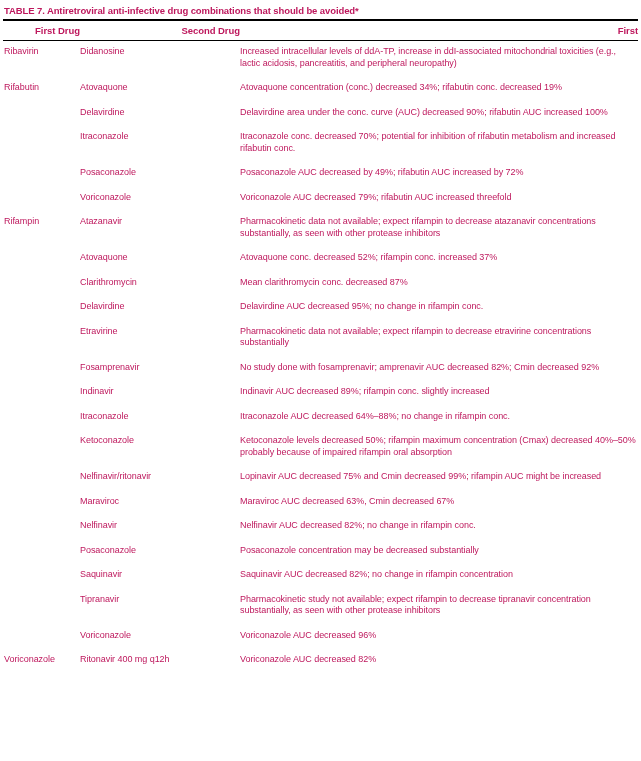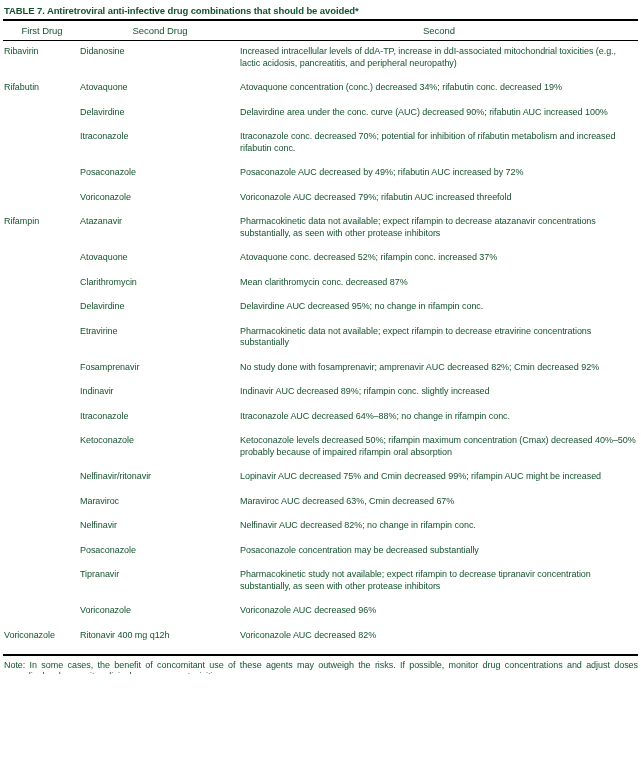--- a/index.html
+++ b/index.html
@@ -10,7 +10,7 @@
     box-sizing: border-box;
     padding: 0 3px 0 3px;
     background: #ffffff;
-    color: #14532d;
+    color: #be185d;
     font-family: "Liberation Sans", sans-serif;
     overflow: hidden;
   }

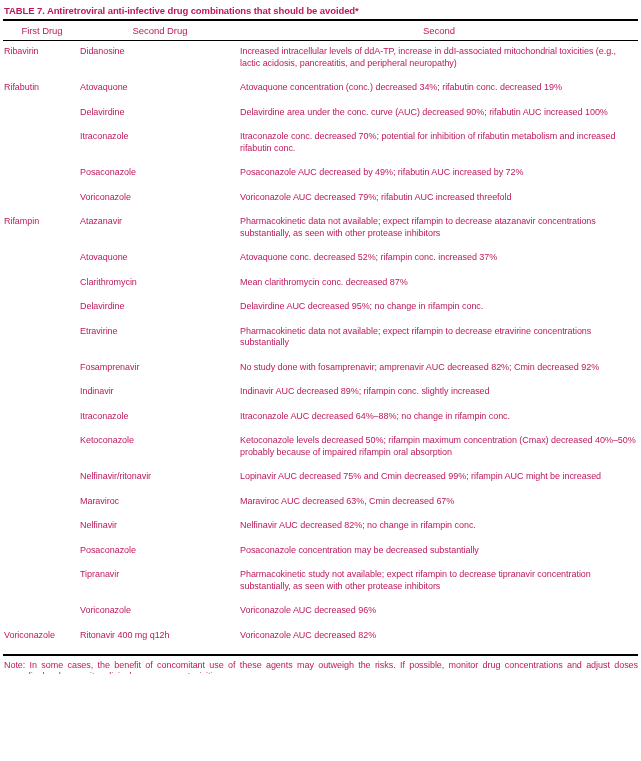--- a/index.html
+++ b/index.html
@@ -28,8 +28,8 @@
   }
   table.drug-table thead th {
     font-size: 9.5px;
-    font-weight: 400;
-    text-align: center;
+    font-weight: 700;
+    text-align: right;
     vertical-align: top;
     padding: 4px 0 4px 0;
     border-bottom: 1px solid #000000;

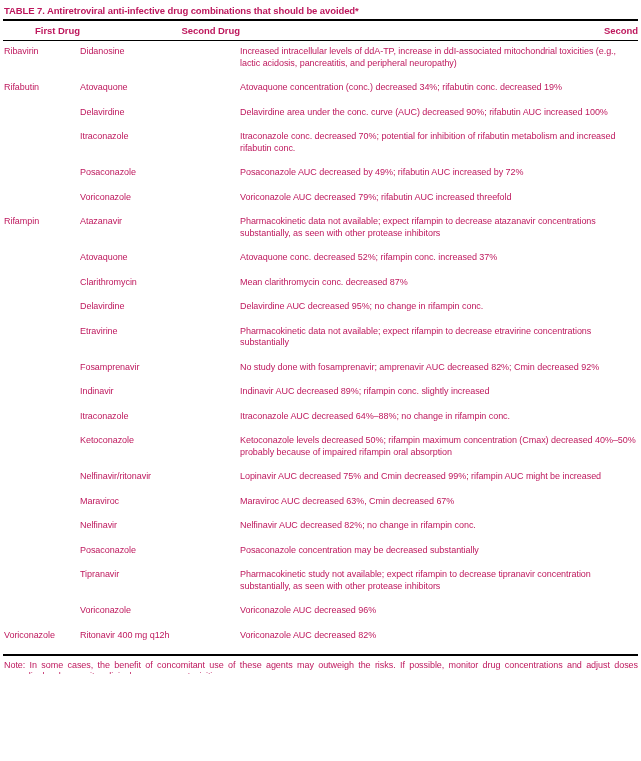--- a/index.html
+++ b/index.html
@@ -71,7 +71,7 @@
       <tr>
         <th class="h-first">First Drug</th>
         <th>Second Drug</th>
-        <th>Second</th>
+        <th>First</th>
       </tr>
     </thead>
     <tbody>

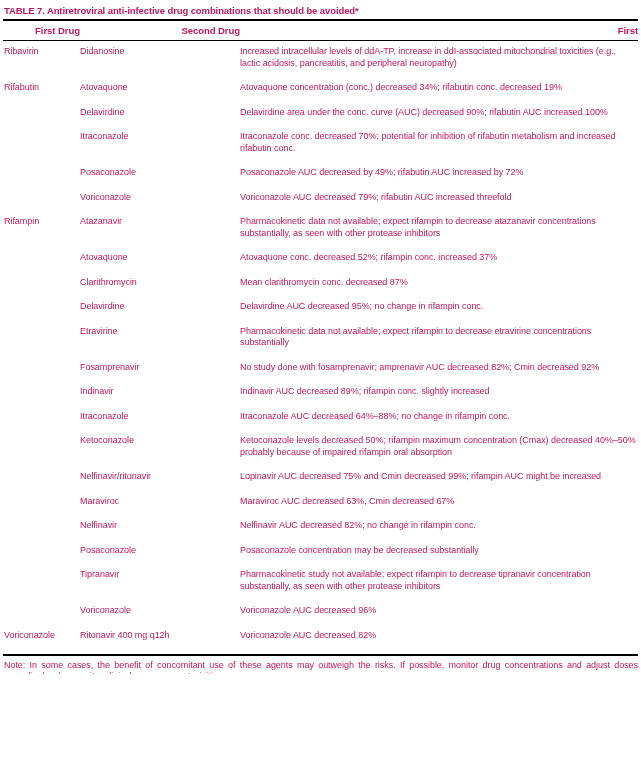--- a/index.html
+++ b/index.html
@@ -172,6 +172,11 @@
         </tr>
         <tr>
           <td class="first-drug-cell"></td>
+          <td class="second-drug-cell">Saquinavir</td>
+          <td class="reason-cell">Saquinavir AUC decreased 82%; no change in rifampin concentration</td>
+        </tr>
+        <tr>
+          <td class="first-drug-cell"></td>
           <td class="second-drug-cell">Tipranavir</td>
           <td class="reason-cell">Pharmacokinetic study not available; expect rifampin to decrease tipranavir concentration substantially, as seen with other protease inhibitors</td>
         </tr>

